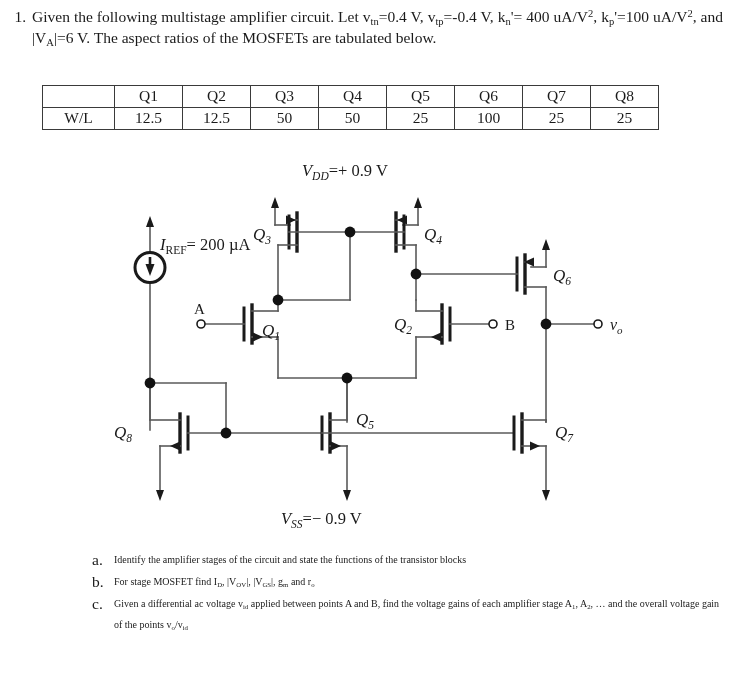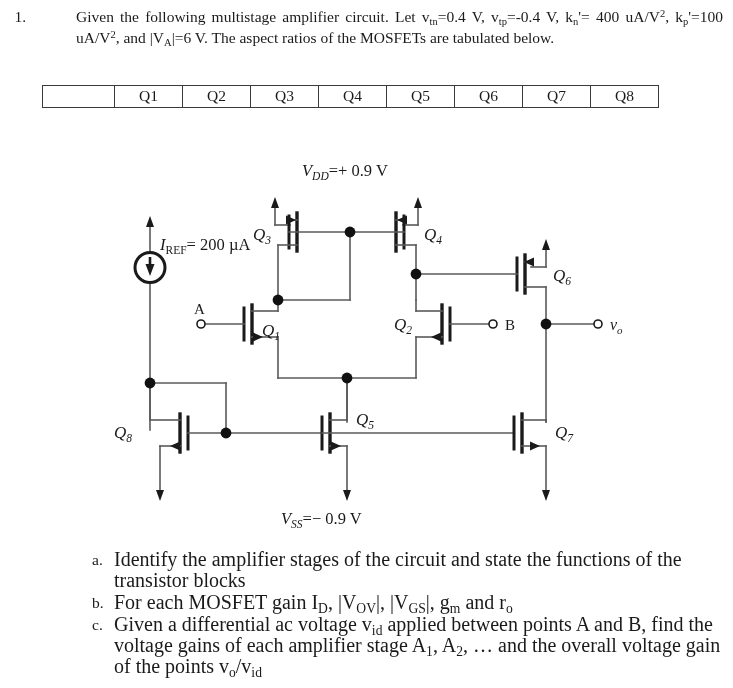--- a/index.html
+++ b/index.html
@@ -40,7 +40,6 @@
     line-height: 21px;
     text-align: justify;
     text-justify: inter-word;
-    margin-left: 44px;
   }
 
   sub, .sb {

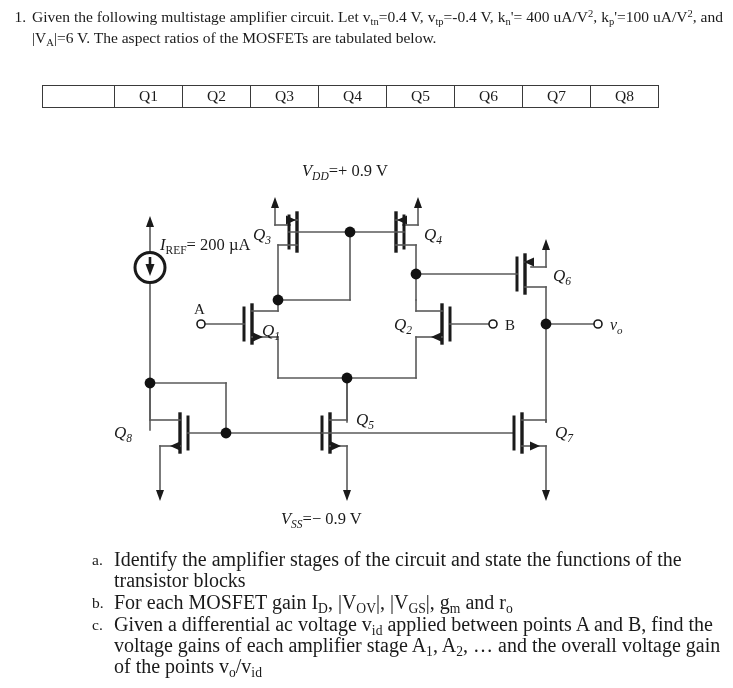--- a/index.html
+++ b/index.html
@@ -138,6 +138,17 @@
       <td class="q-col">Q6</td>
       <td class="q-col">Q7</td>
       <td class="q-col">Q8</td>
+    </tr>
+    <tr>
+      <td class="lead-col">W/L</td>
+      <td>12.5</td>
+      <td>12.5</td>
+      <td>50</td>
+      <td>50</td>
+      <td>25</td>
+      <td>100</td>
+      <td>25</td>
+      <td>25</td>
     </tr>
   </tbody>
 </table>

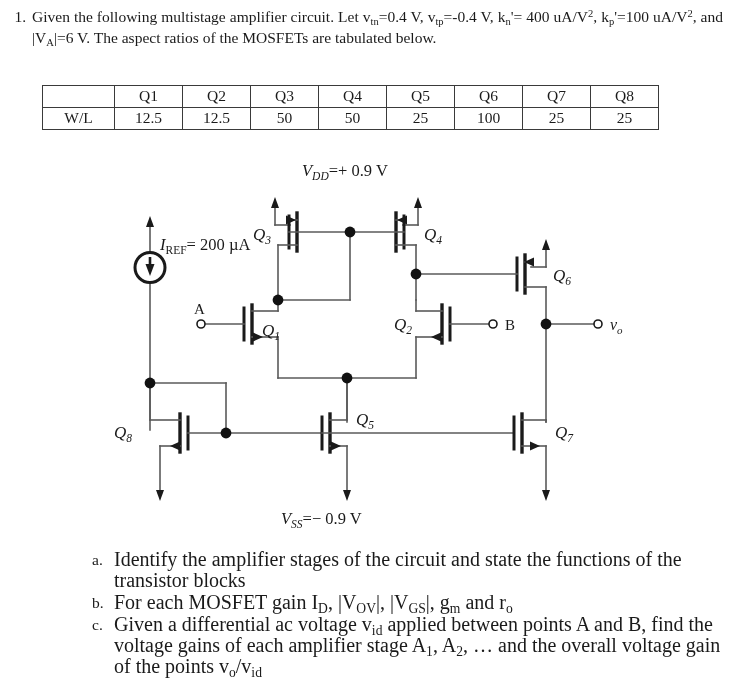--- a/index.html
+++ b/index.html
@@ -112,7 +112,7 @@
   }
   #subquestions .txt {
     flex: 1 1 auto;
-    font-size: 20px;
+    font-size: 10px;
     line-height: 21px;
   }
 </style>

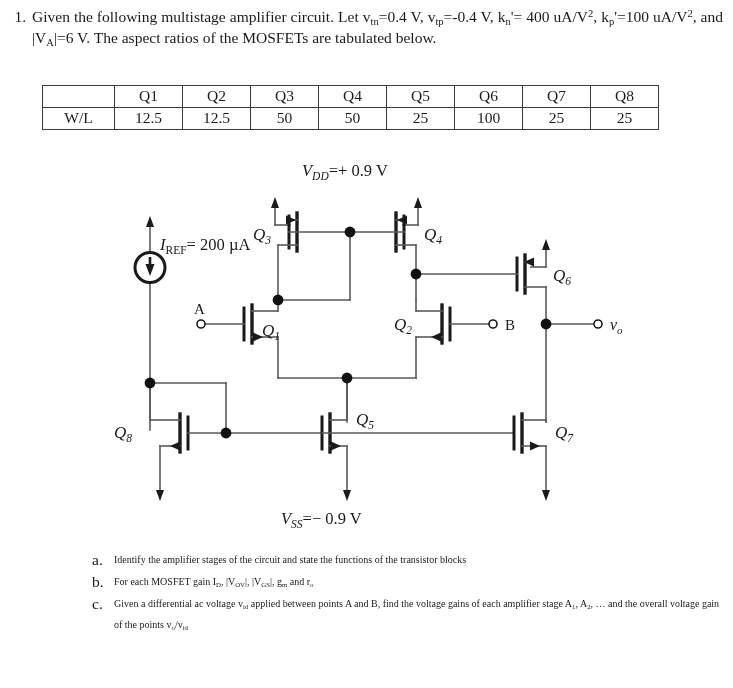--- a/index.html
+++ b/index.html
@@ -354,7 +354,7 @@
   </div>
   <div class="row">
     <div class="mark">b.</div>
-    <div class="txt"><span>For each MOSFET gain I</span><span class="sb">D</span><span>, |V</span><span class="sb">OV</span><span>|, |V</span><span class="sb">GS</span><span>|, g</span><span class="sb">m</span><span> and r</span><span class="sb">o</span></div>
+    <div class="txt"><span>For stage MOSFET find I</span><span class="sb">D</span><span>, |V</span><span class="sb">OV</span><span>|, |V</span><span class="sb">GS</span><span>|, g</span><span class="sb">m</span><span> and r</span><span class="sb">o</span></div>
   </div>
   <div class="row">
     <div class="mark">c.</div>

